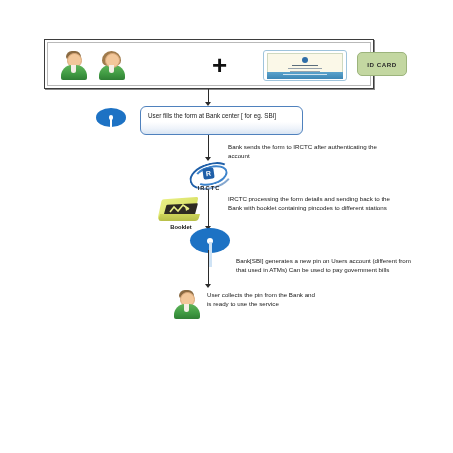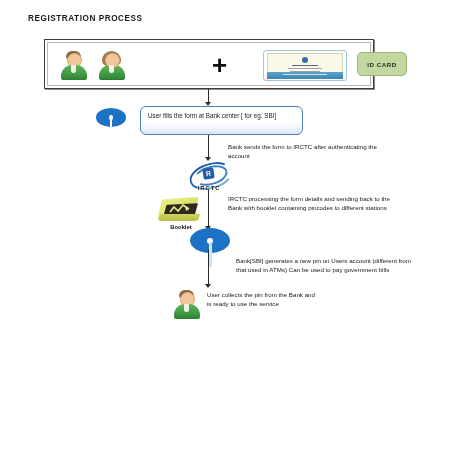--- a/index.html
+++ b/index.html
@@ -425,7 +425,6 @@
 
 <div id="page">
 
-  <div id="title">REGISTRATION PROCESS</div>
 
   <div id="top-box">
     <div id="top-box-inner"></div>

